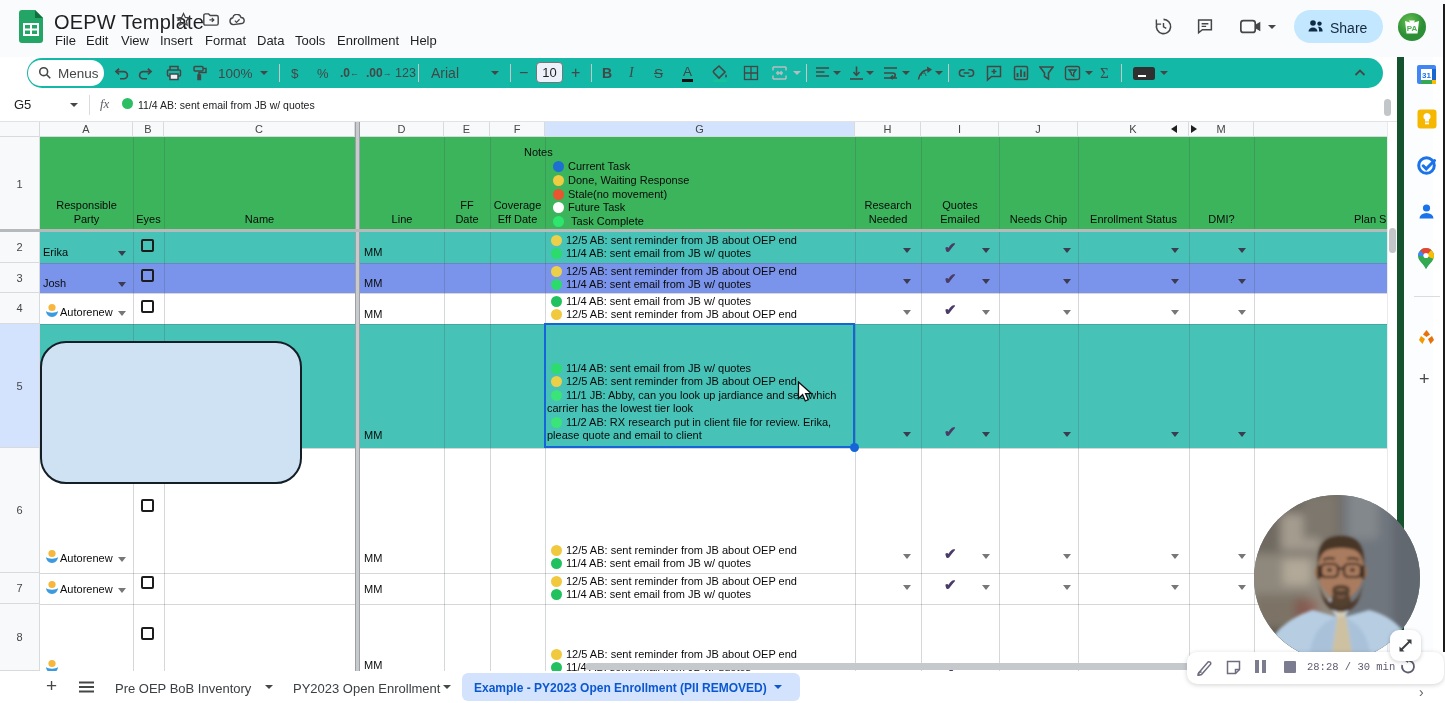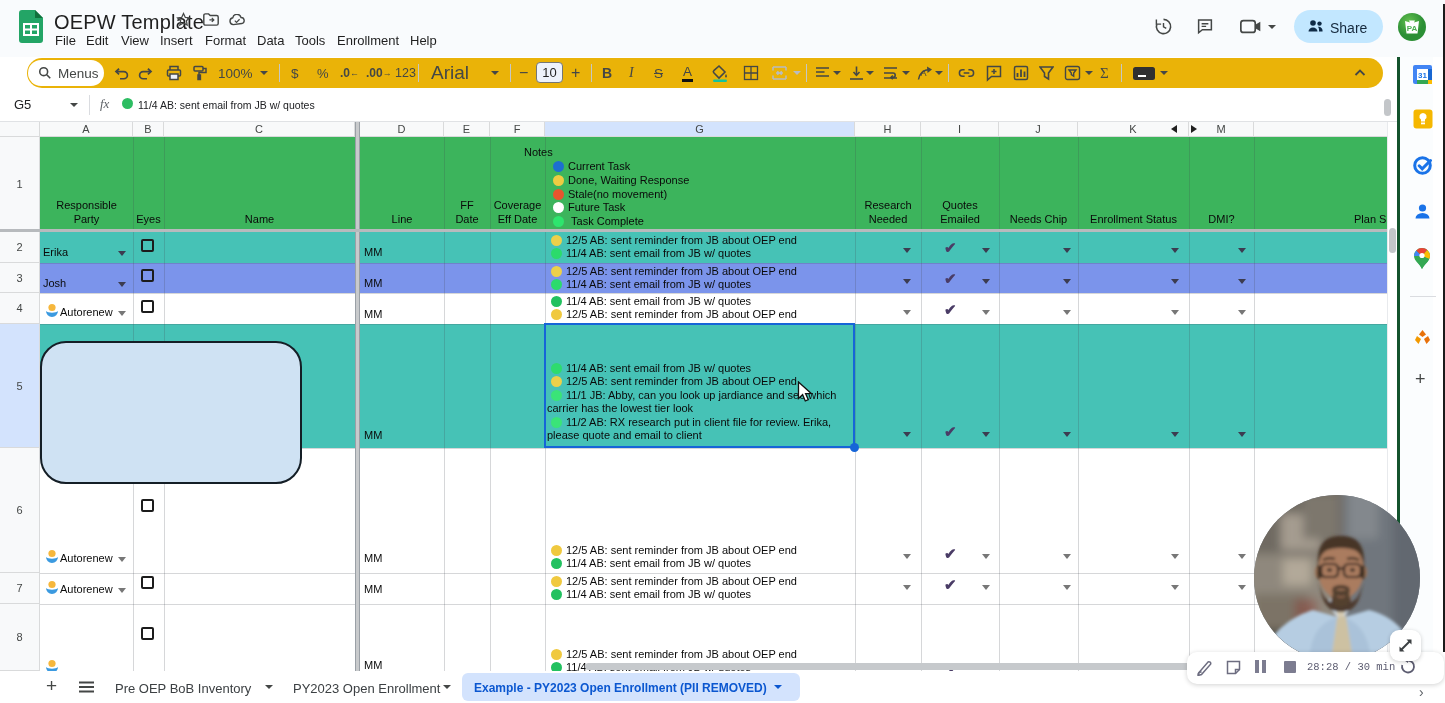--- a/index.html
+++ b/index.html
@@ -11,7 +11,7 @@
 #title { position:absolute; left:54px; top:11px; font-size:20px; color:#1f1f1f; letter-spacing:.2px; }
 .menu-item { position:absolute; top:33px; font-size:13px; color:#1f1f1f; }
 
-#toolbar { position:absolute; top:58px; left:27px; width:1356px; height:30px; background:#eab308; border-radius:22px; }
+#toolbar { position:absolute; top:58px; left:27px; width:1356px; height:30px; background:#14b8a6; border-radius:22px; }
 #menuspill { position:absolute; top:2px; left:1px; width:76px; height:26px; background:#fff; border-radius:14px; }
 .ticon { position:absolute; top:0; height:30px; display:flex; align-items:center; justify-content:center; color:#444746; }
 .tsep { position:absolute; top:6px; width:1px; height:18px; background:#c4c7c5; }

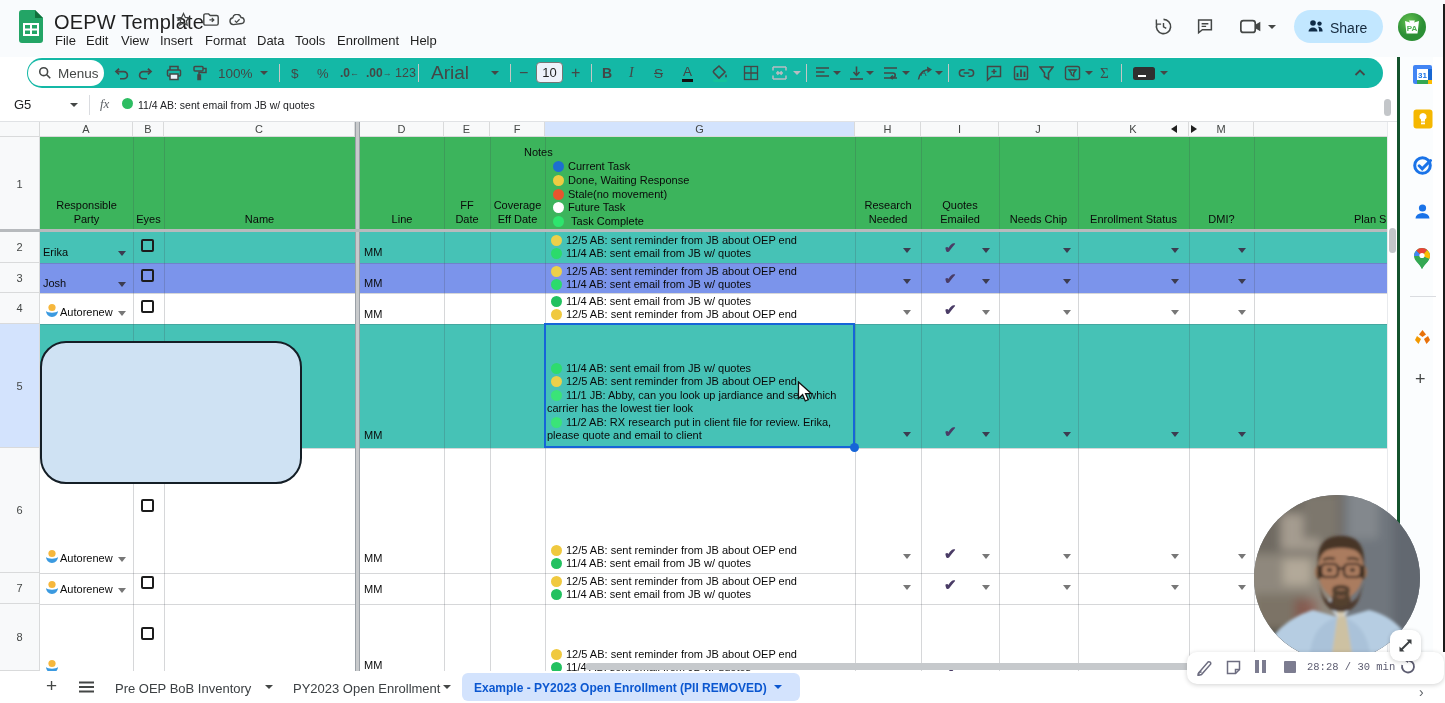--- a/index.html
+++ b/index.html
@@ -147,7 +147,7 @@
     <div class="ticon" style="left:339px;font-size:12px;color:#444746;font-weight:bold;">.00<span style="font-size:9px">→</span></div>
     <div class="ticon" style="left:368px;font-size:12.5px;color:#444746">123</div>
     <div class="tsep" style="left:391px"></div>
-    <div class="ticon" style="left:404px;font-size:19px;color:#444746">Arial</div>
+    <div class="ticon" style="left:404px;font-size:14px;color:#444746">Arial</div>
     <span class="dd abs" style="left:464px;top:13px"></span>
     <div class="tsep" style="left:483px"></div>
     <div class="ticon" style="left:492px;font-size:16px;color:#444746">−</div>

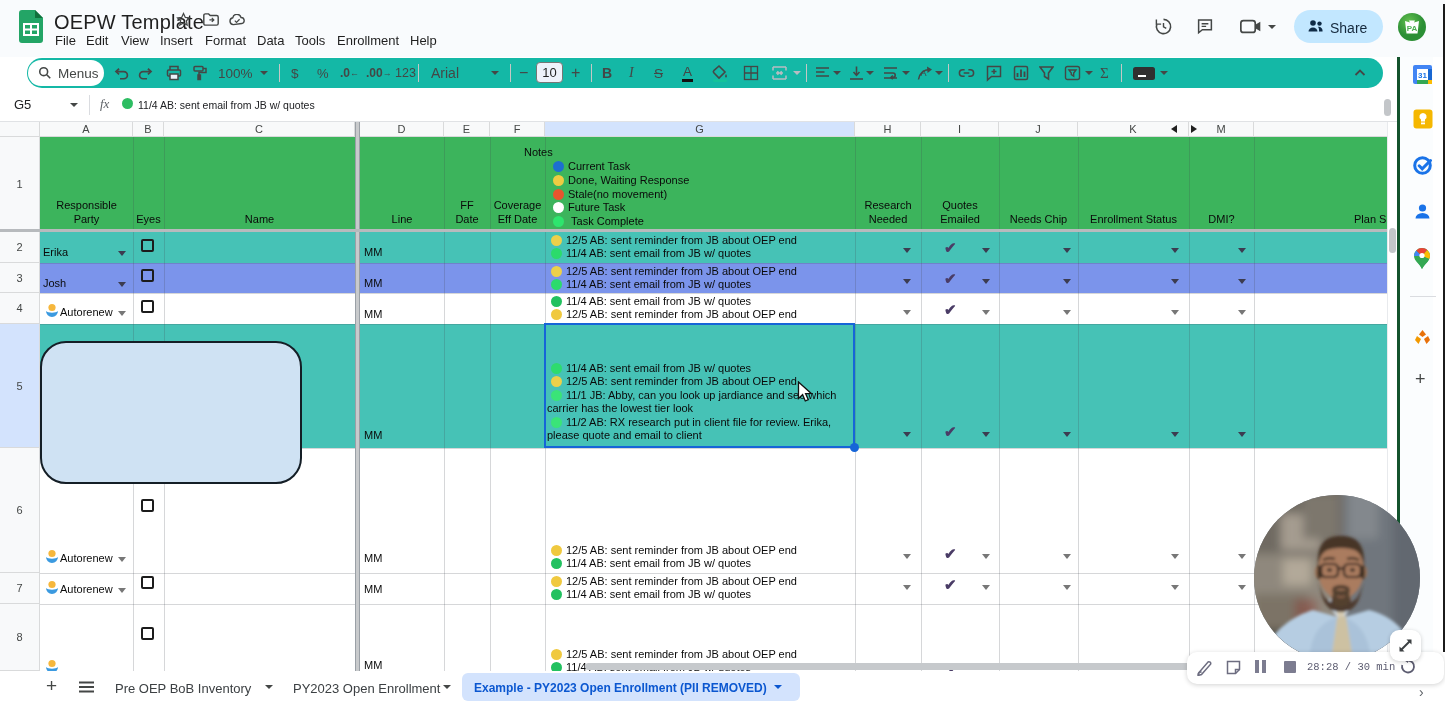--- a/index.html
+++ b/index.html
@@ -33,7 +33,7 @@
 
 #tabsbar { position:absolute; top:671px; left:0; width:1445px; height:32px; background:#fff; }
 
-#sidebar { position:absolute; top:57px; left:1397px; width:36px; height:614px; background:#fbfdfe; border-left:3px solid #14532d; }
+#sidebar { position:absolute; top:57px; left:1397px; width:36px; height:614px; background:#fbfdfe; border-left:7px solid #14532d; }
 </style>
 </head>
 <body>

